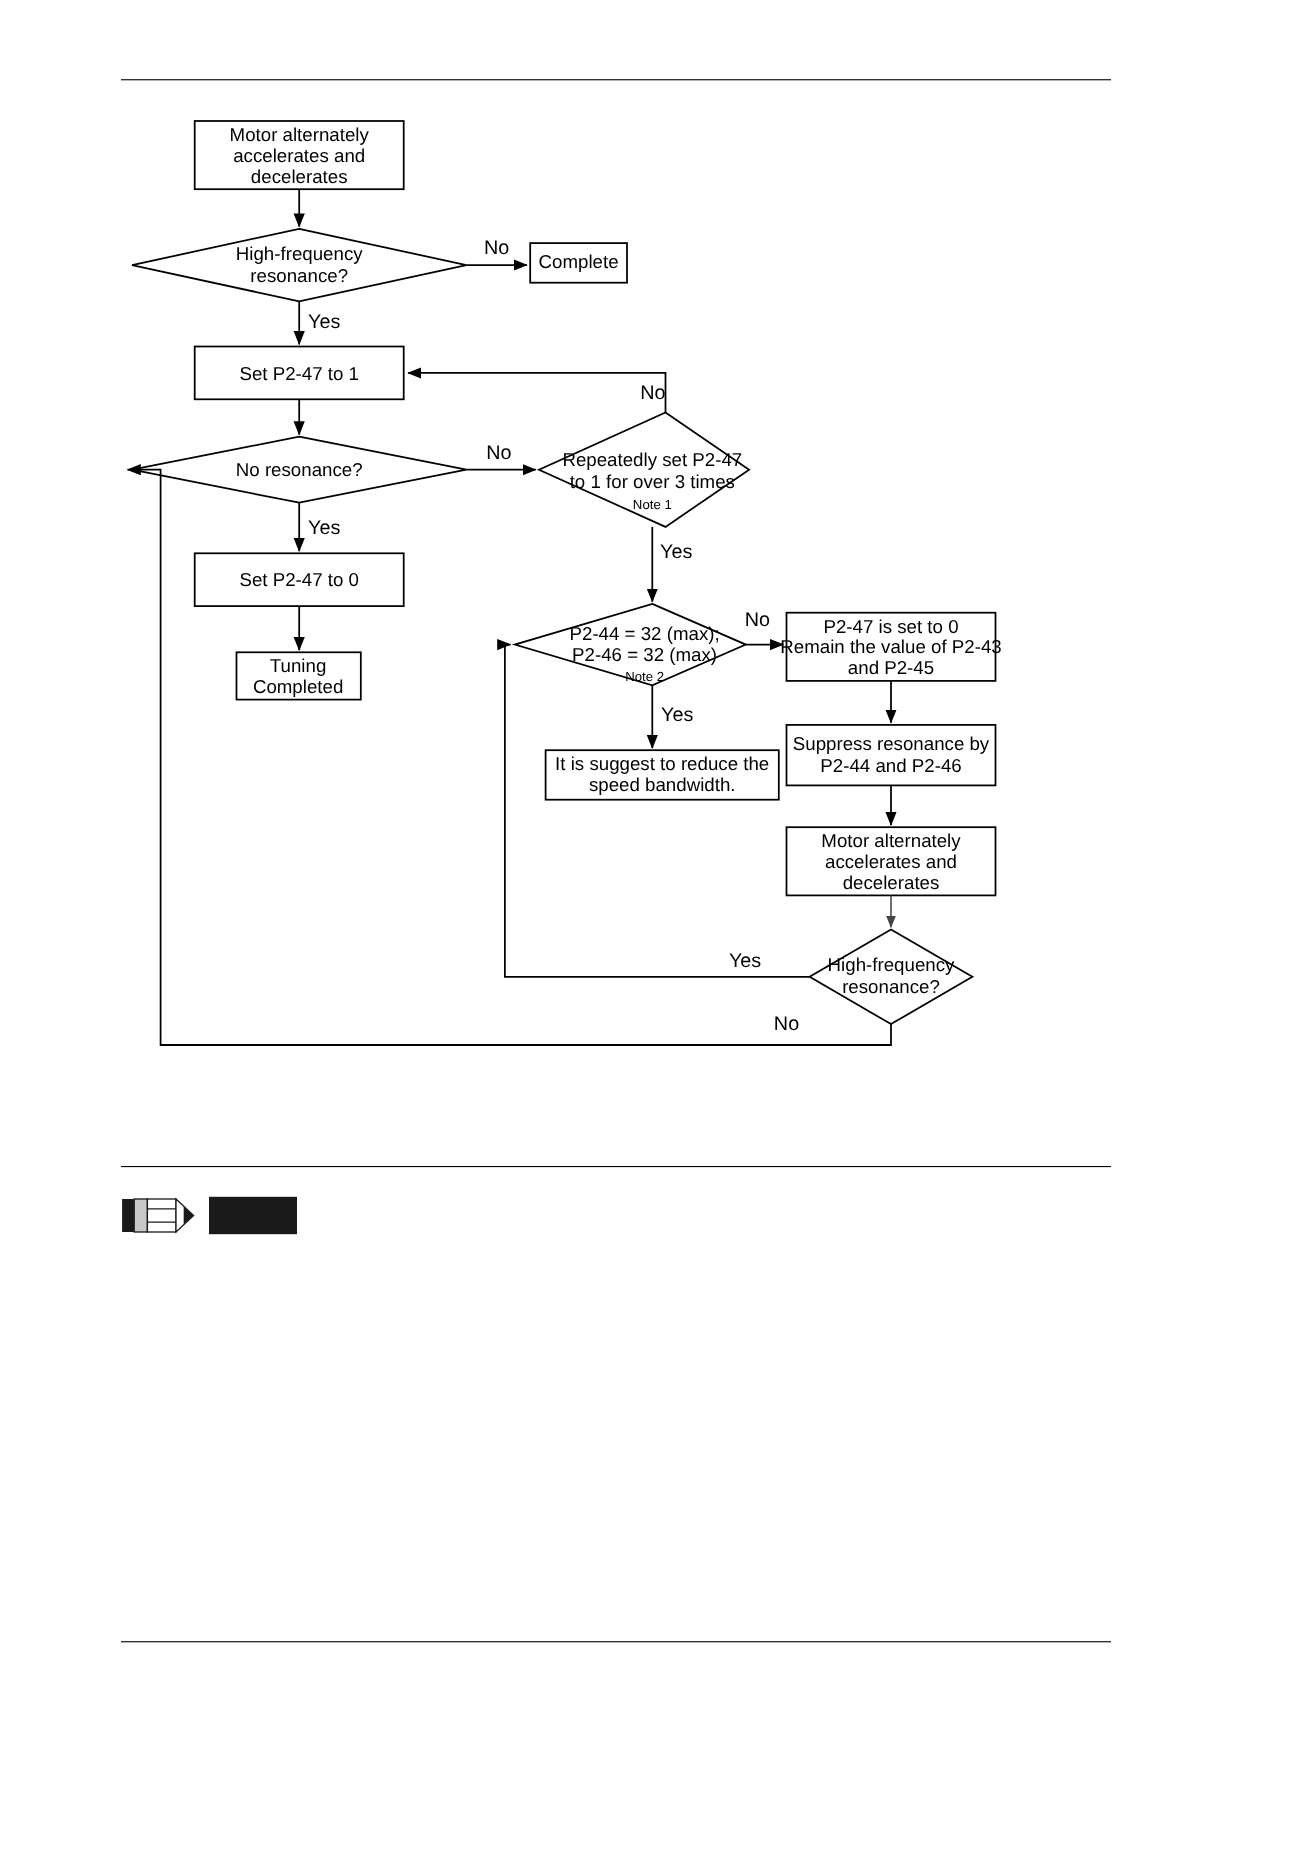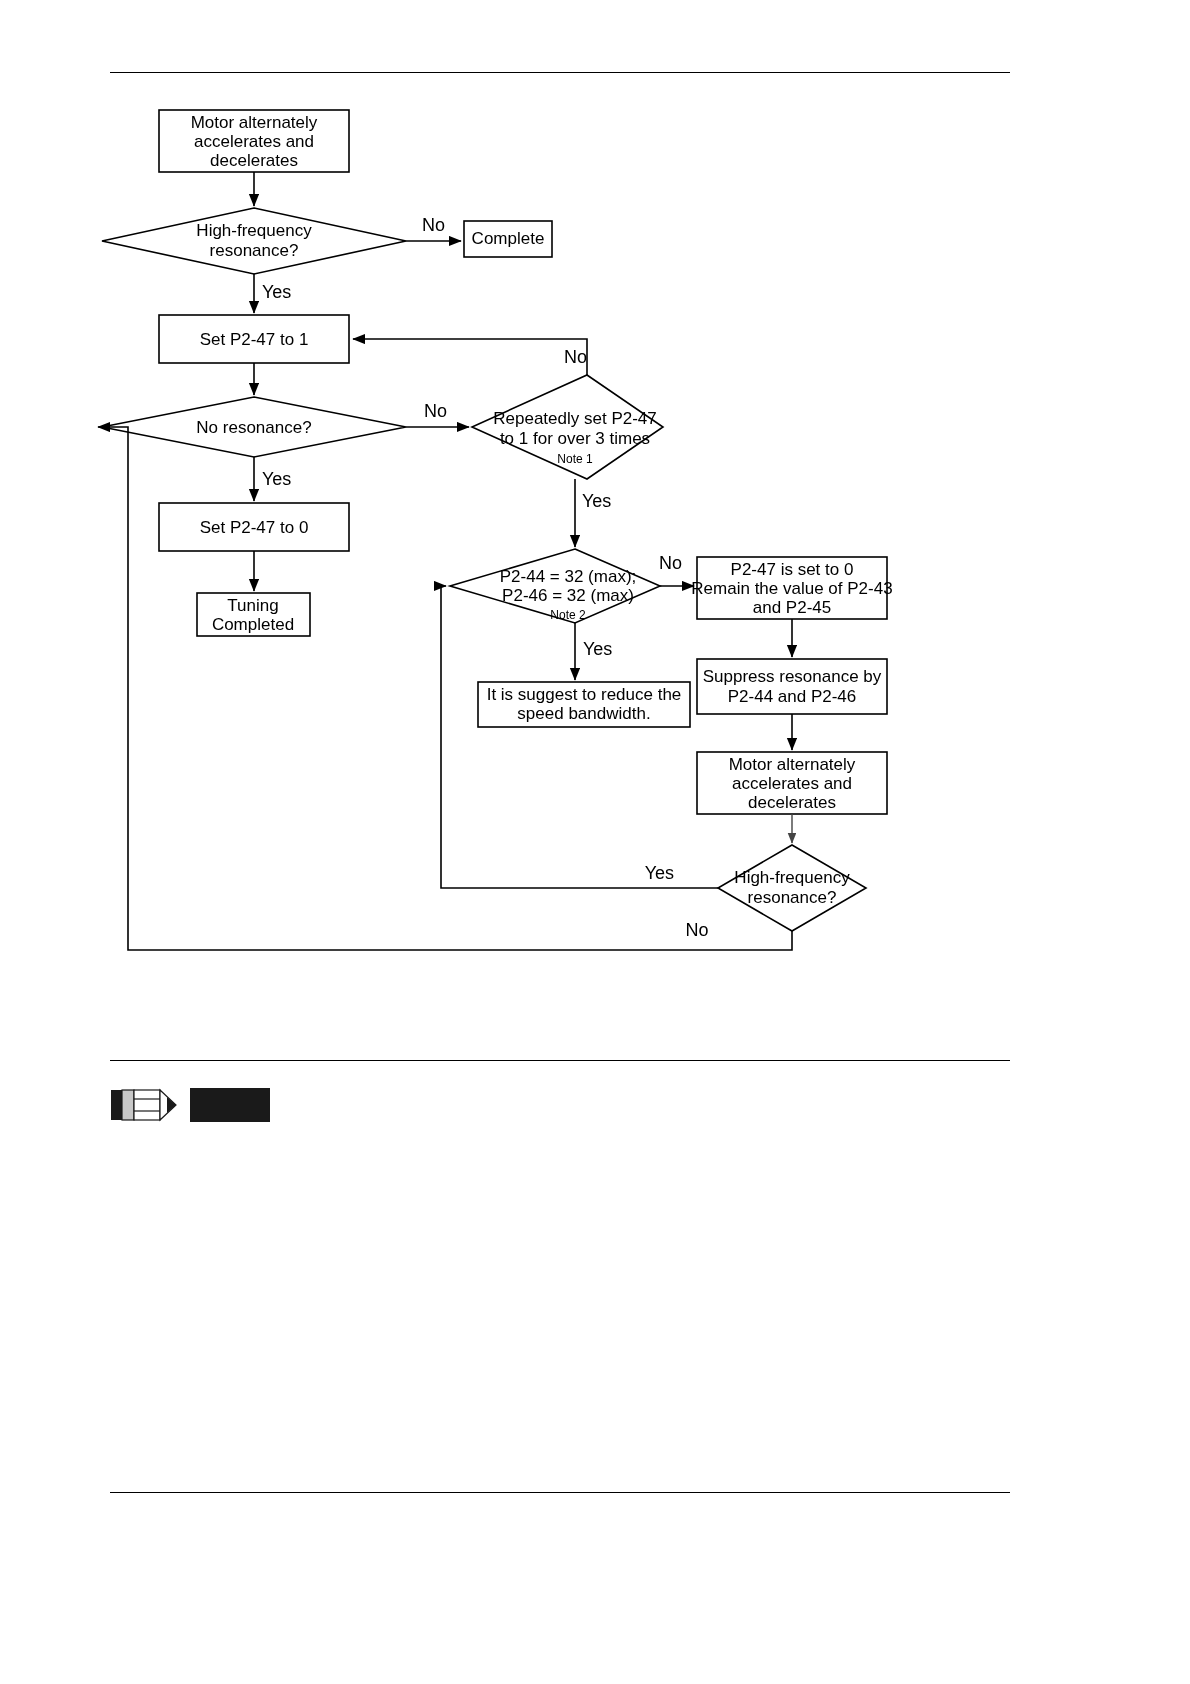--- a/index.html
+++ b/index.html
@@ -38,6 +38,7 @@
     top: 95px;
     width: 1000px;
     height: 870px;
+    padding-left: 18px;
   }
   svg.flow { display: block; }
 

